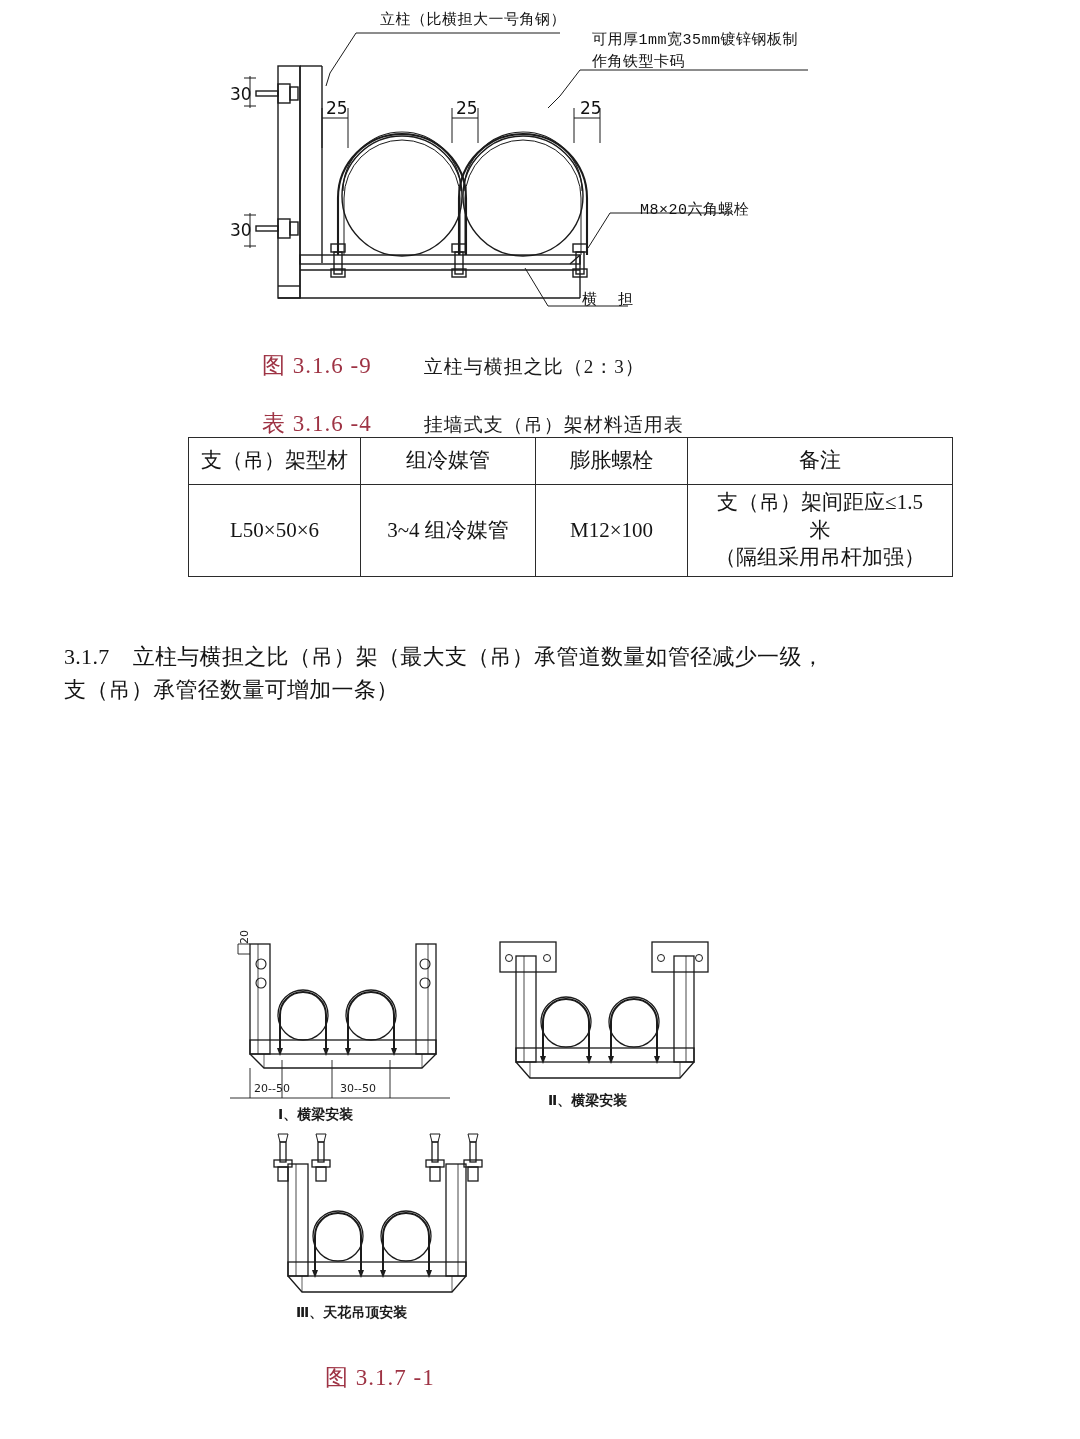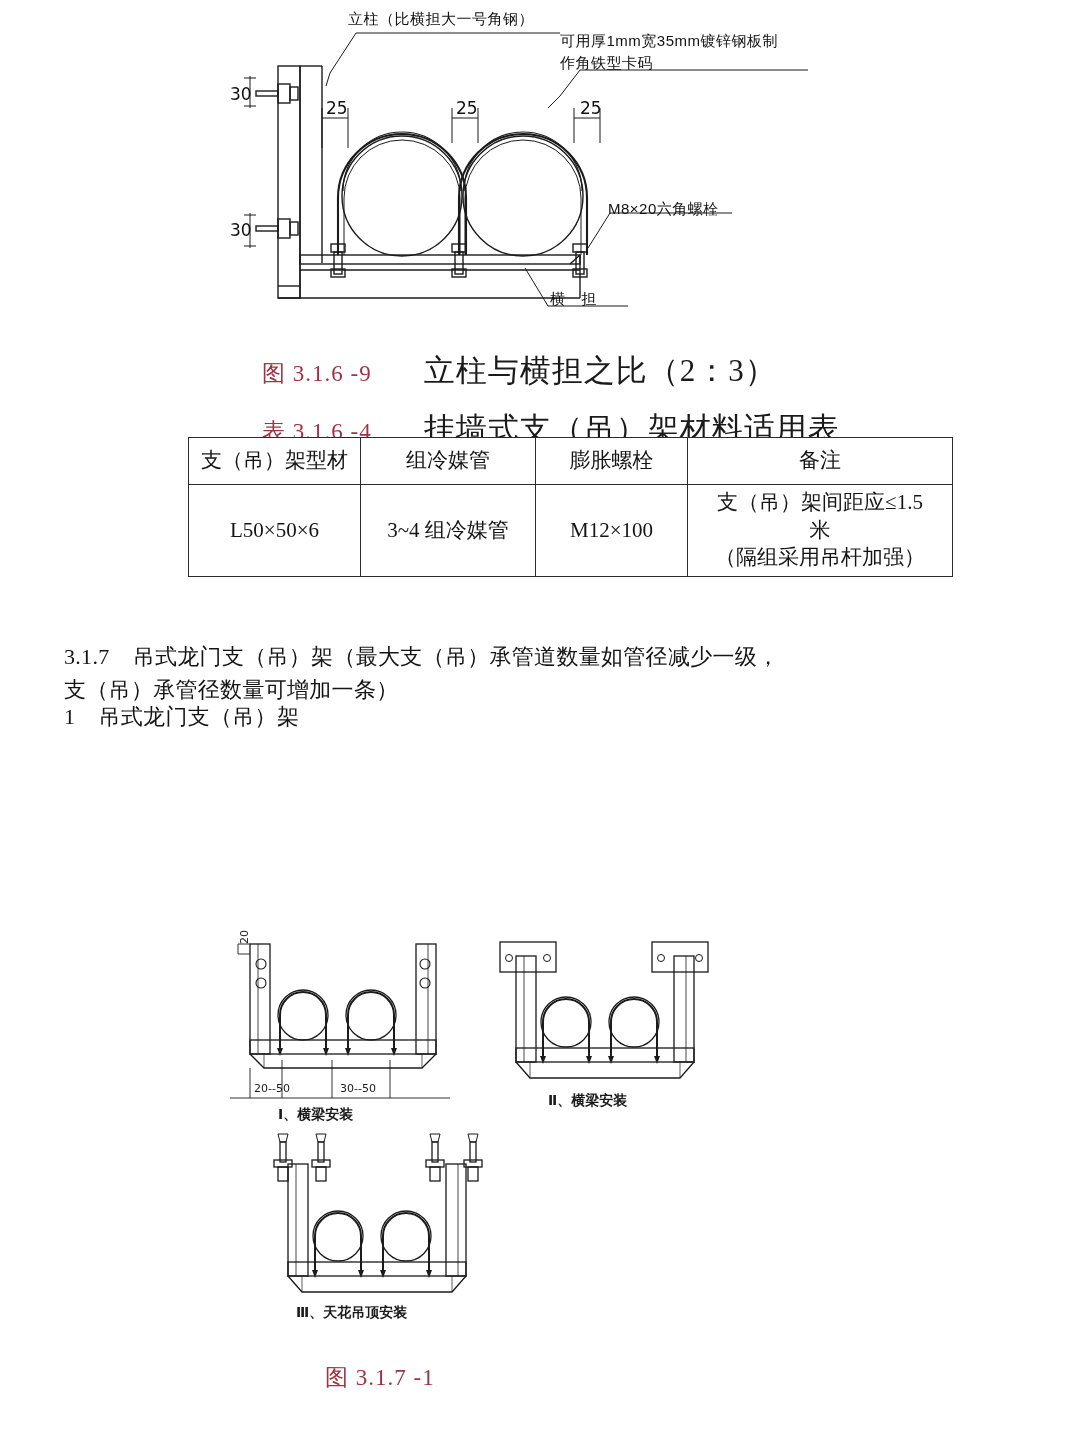--- a/index.html
+++ b/index.html
@@ -35,11 +35,12 @@
   #fig-1 svg { display: block; }
 
   .cad-label {
-    font-family: Liberation Sans, sans-serif;
+    font-family: Liberation Mono, monospace;
     font-size: 15px;
     letter-spacing: .5px;
     color: #111;
     white-space: nowrap;
+    margin-left: 32px;
   }
   .cad-dim {
     font-family: "DejaVu Sans", "Liberation Sans", sans-serif;

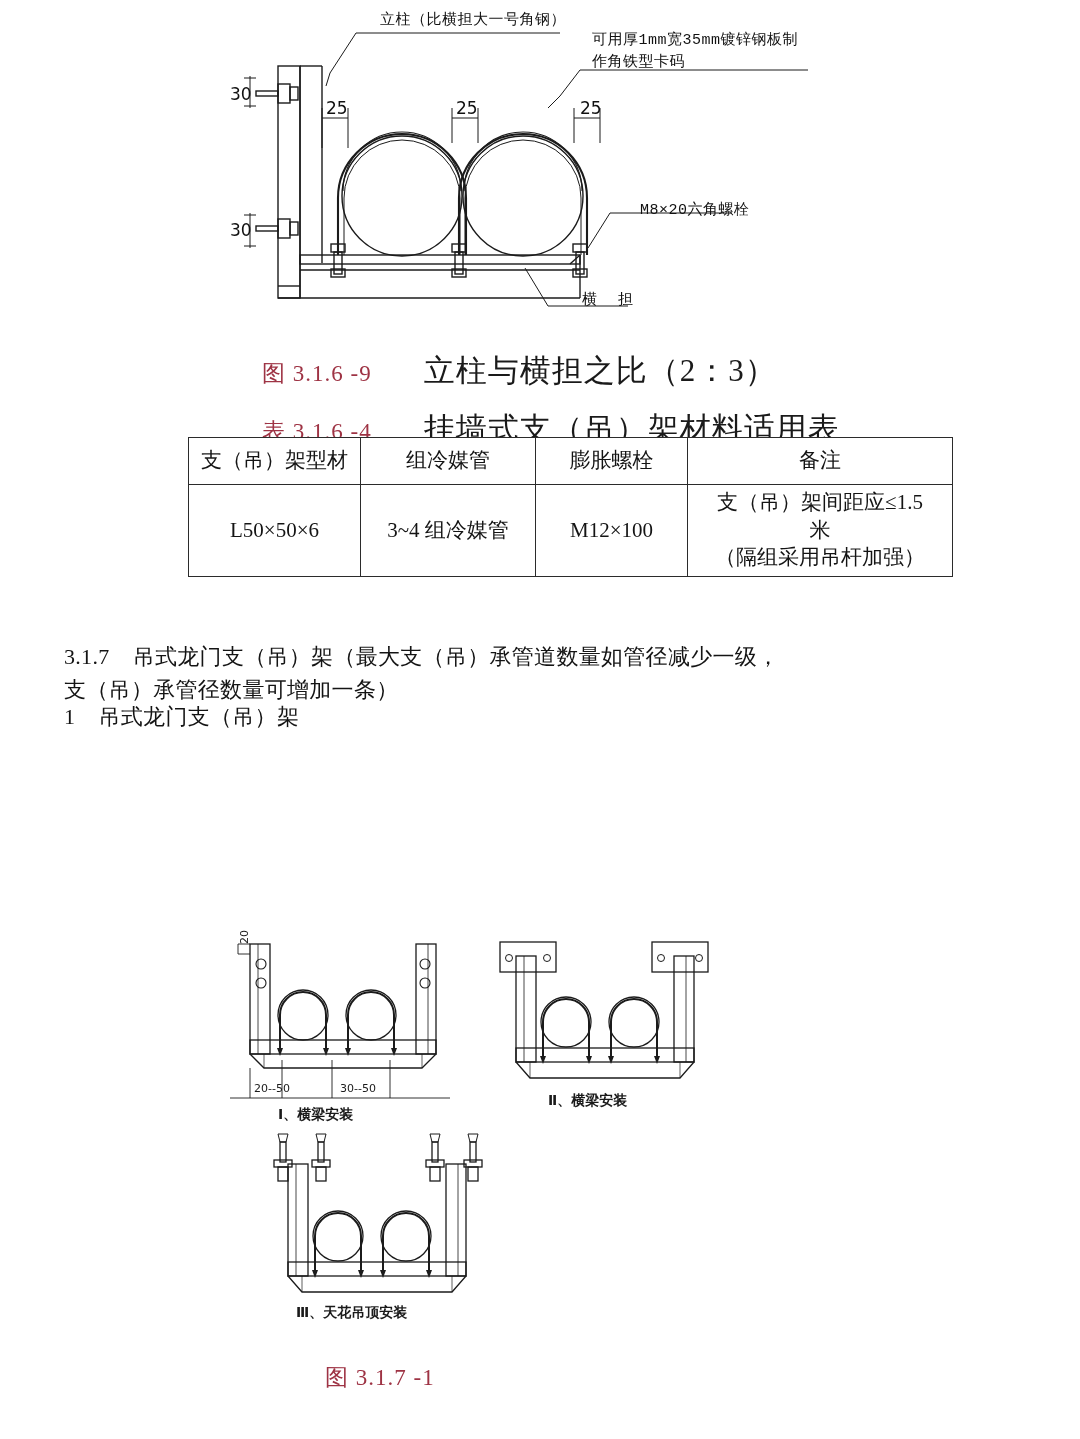--- a/index.html
+++ b/index.html
@@ -65,7 +65,7 @@
   .cap-text {
     color: #1a1a1a;
     font-family: "Liberation Serif", serif;
-    font-size: 31px;
+    font-size: 19px;
     margin-left: 52px;
     letter-spacing: 1px;
   }

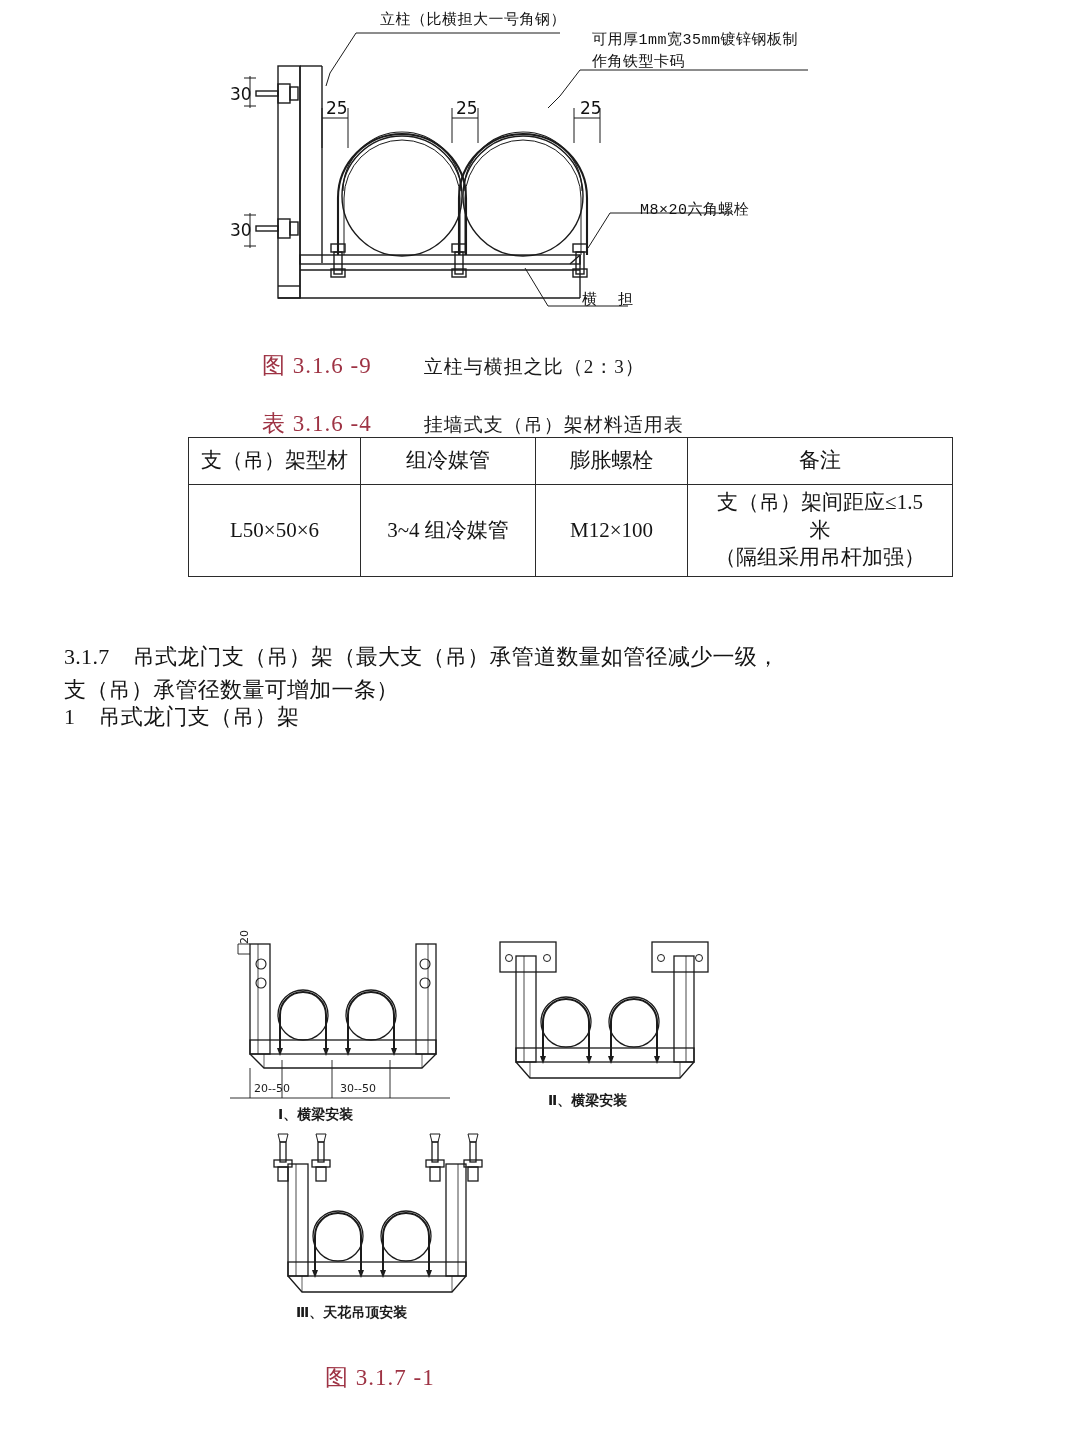--- a/index.html
+++ b/index.html
@@ -283,7 +283,7 @@
     </tbody>
   </table>
 
-  <div class="para" id="para-317">3.1.7    吊式龙门支（吊）架（最大支（吊）承管道数量如管径减少一级，
+  <div class="para" id="para-317">3.1.7    立柱与横担之比（吊）架（最大支（吊）承管道数量如管径减少一级，
 支（吊）承管径数量可增加一条）</div>
   <div class="para" id="para-1">1    吊式龙门支（吊）架</div>
 

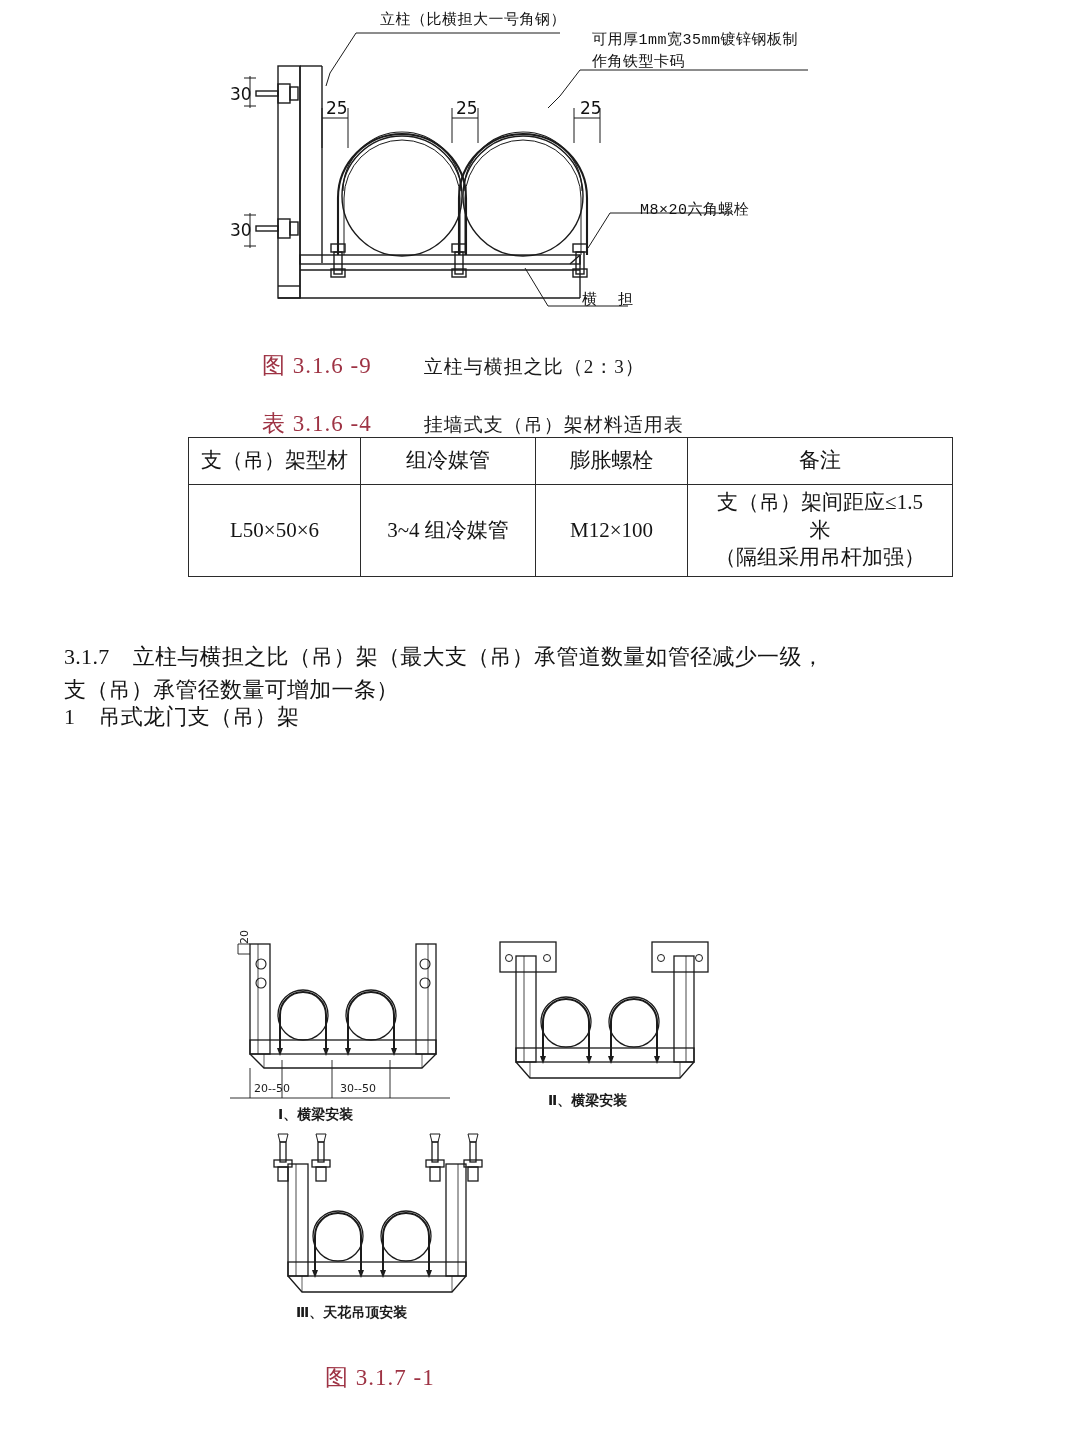--- a/index.html
+++ b/index.html
@@ -285,7 +285,6 @@
 
   <div class="para" id="para-317">3.1.7    立柱与横担之比（吊）架（最大支（吊）承管道数量如管径减少一级，
 支（吊）承管径数量可增加一条）</div>
-  <div class="para" id="para-1">1    吊式龙门支（吊）架</div>
 
   <div id="fig-2">
     <svg width="560" height="400" viewBox="0 0 560 400">

